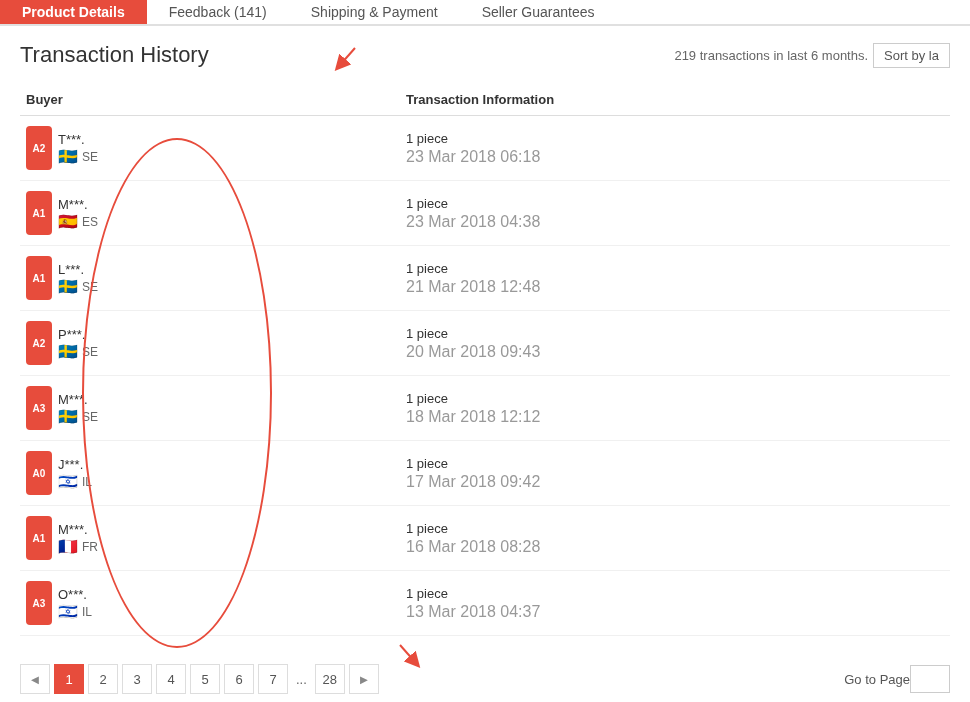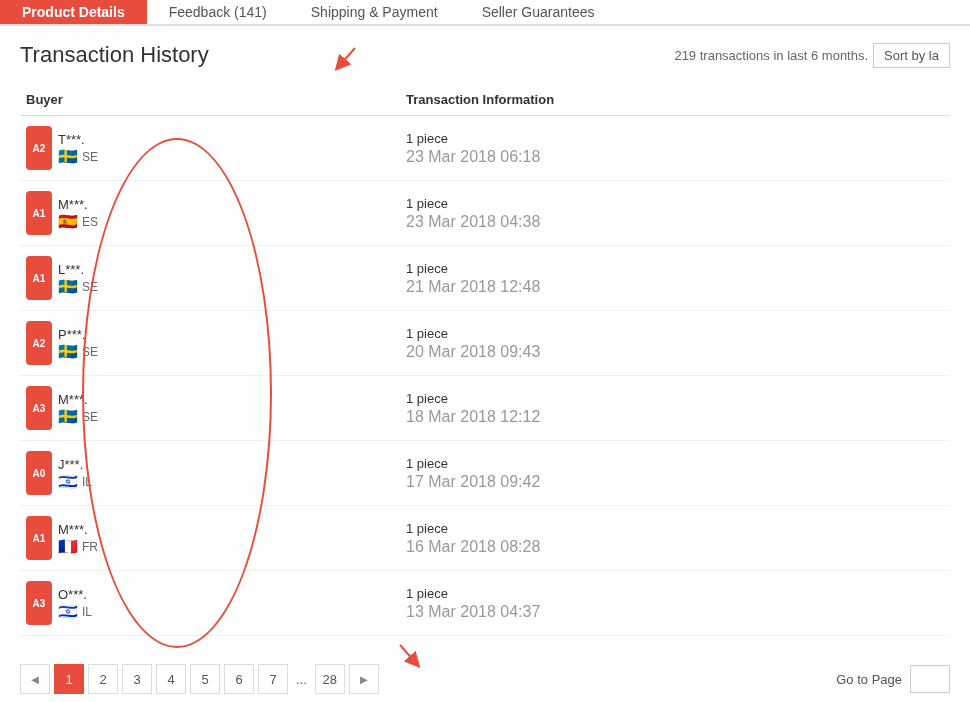--- a/index.html
+++ b/index.html
@@ -98,7 +98,7 @@
     .page-btn.active { background: #e74c3c; color: #fff; border-color: #e74c3c; }
     .page-btn.arrow { color: #888; }
     .page-ellipsis { padding: 0 4px; color: #666; font-size: 13px; }
-    .goto-page { display: flex; align-items: center; gap: 8px; font-size: 13px; color: #555; }
+    .goto-page { display: flex; align-items: center; font-size: 13px; color: #555; }
     .goto-input { width: 40px; height: 28px; border: 1px solid #ccc; text-align: center; font-size: 13px; }
 
     

